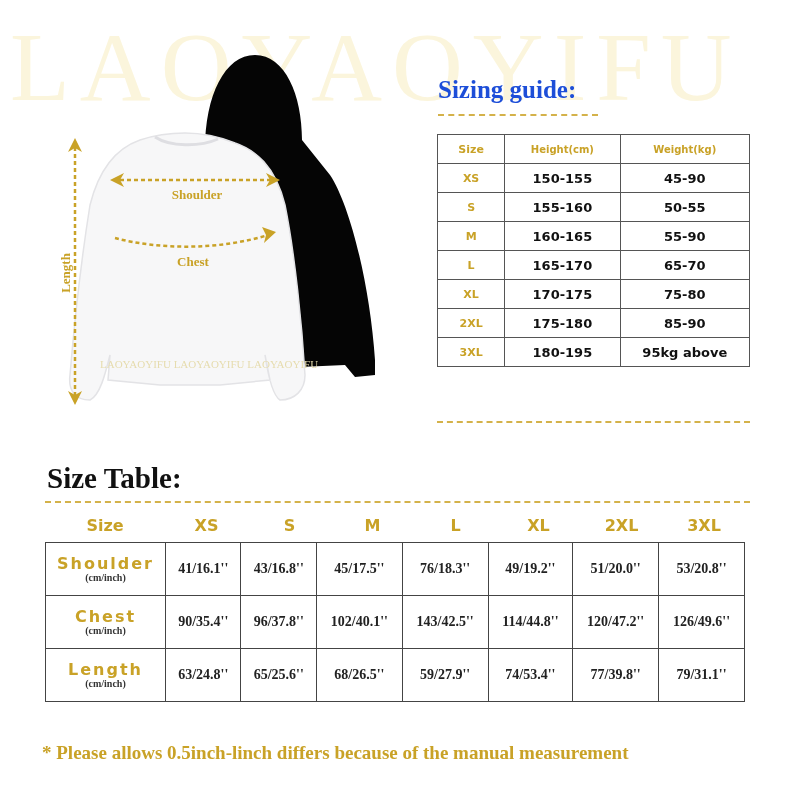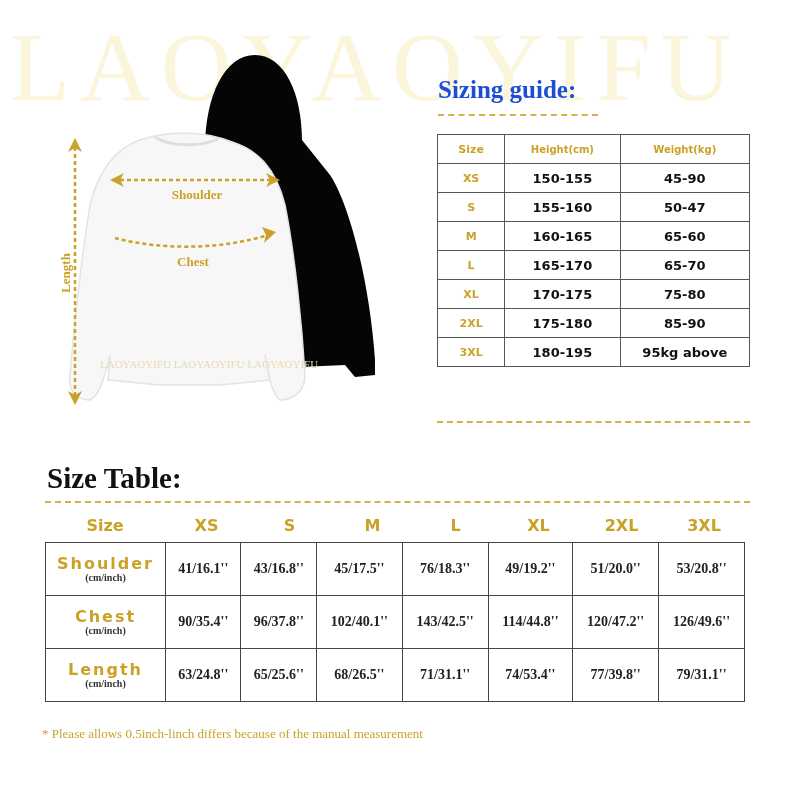--- a/index.html
+++ b/index.html
@@ -110,7 +110,7 @@
   <tr>
     <td class="c0">S</td>
     <td class="c1">155-160</td>
-    <td class="c2">50-47</td>
+    <td class="c2">50-55</td>
   </tr>
   <tr>
     <td class="c0">M</td>

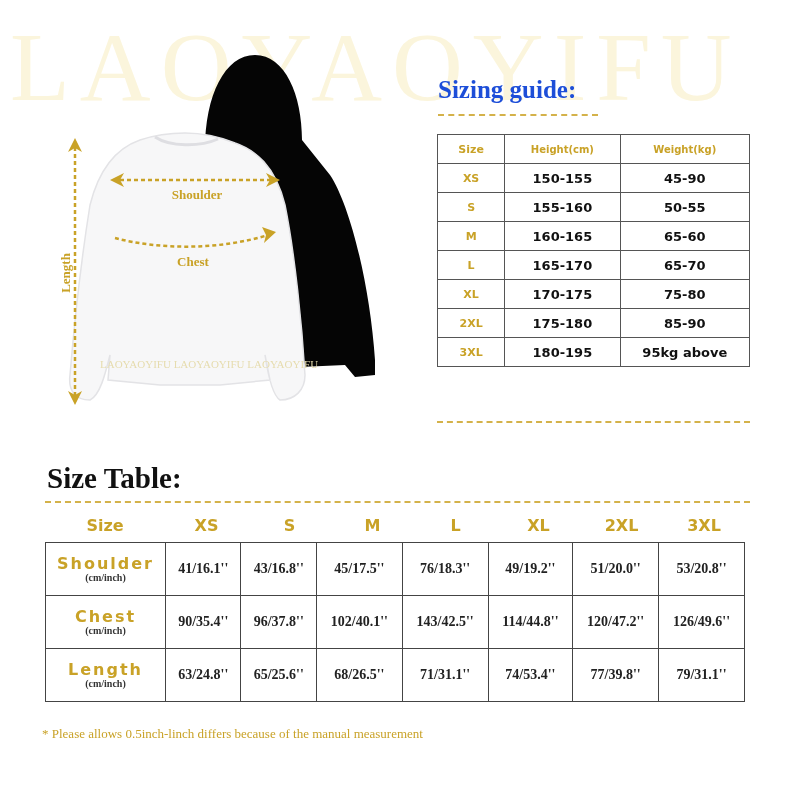--- a/index.html
+++ b/index.html
@@ -115,7 +115,7 @@
   <tr>
     <td class="c0">M</td>
     <td class="c1">160-165</td>
-    <td class="c2">65-60</td>
+    <td class="c2">55-90</td>
   </tr>
   <tr>
     <td class="c0">L</td>

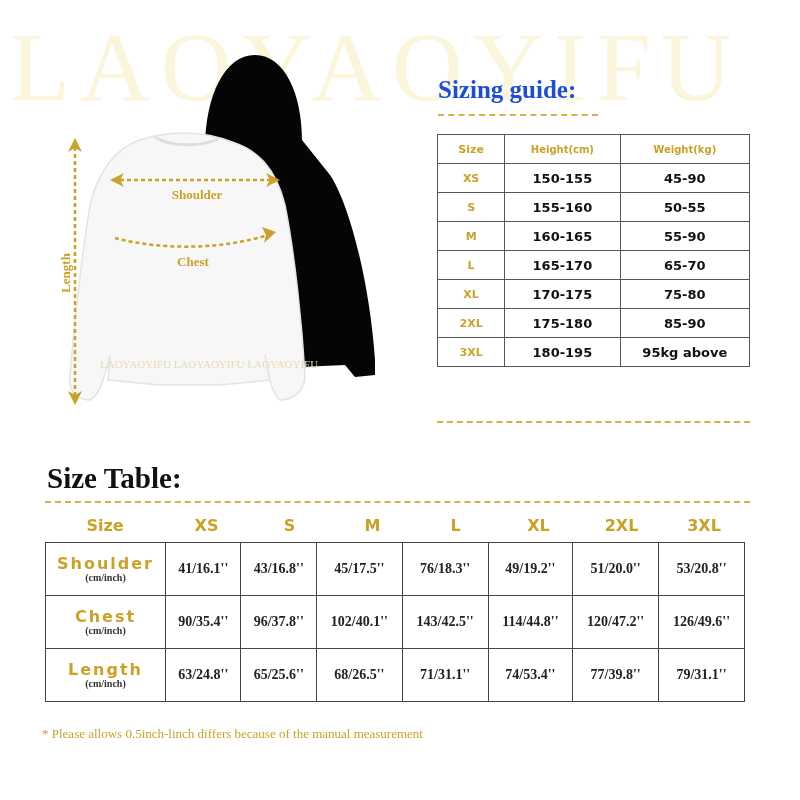--- a/index.html
+++ b/index.html
@@ -189,7 +189,7 @@
     <td>63/24.8''</td>
     <td>65/25.6''</td>
     <td>68/26.5''</td>
-    <td>71/31.1''</td>
+    <td>59/27.9''</td>
     <td>74/53.4''</td>
     <td>77/39.8''</td>
     <td>79/31.1''</td>

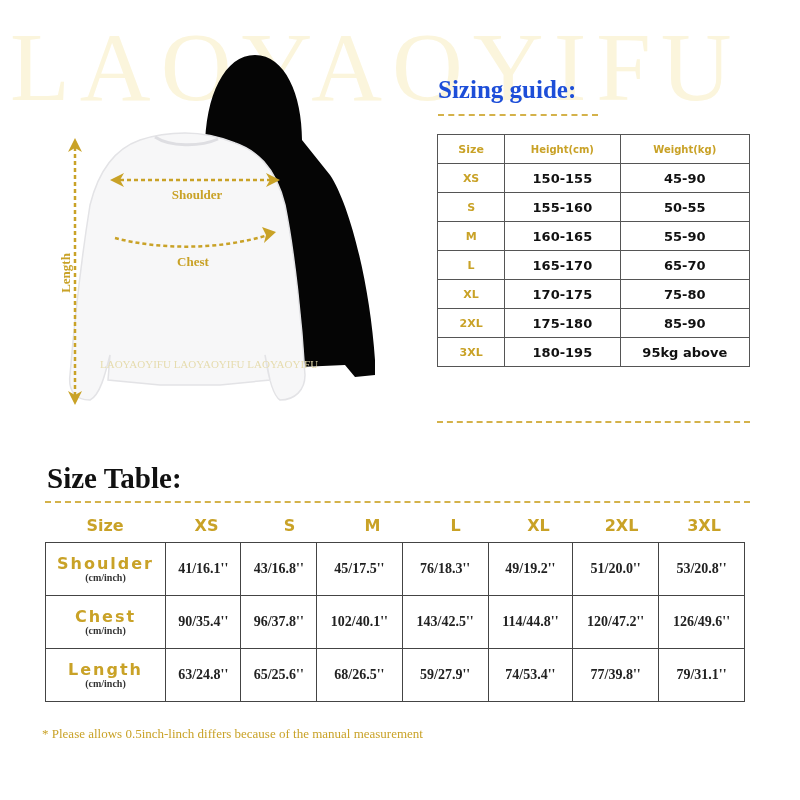--- a/index.html
+++ b/index.html
@@ -49,8 +49,8 @@
     .rl-sub { display: block; font-family: "Liberation Serif", serif; font-weight: bold; font-size: 10px; color: #333; line-height: 11px; }
 
     .note {
-      position: absolute; left: 42px; top: 726px; width: 720px;
-      font-family: "Liberation Serif", serif; font-weight: normal; font-size: 13px; color: #c9a227; white-space: nowrap;
+      position: absolute; left: 42px; top: 742px; width: 720px;
+      font-family: "Liberation Serif", serif; font-weight: bold; font-size: 19px; color: #c9a227; white-space: nowrap;
     }
   </style>
 </head>

